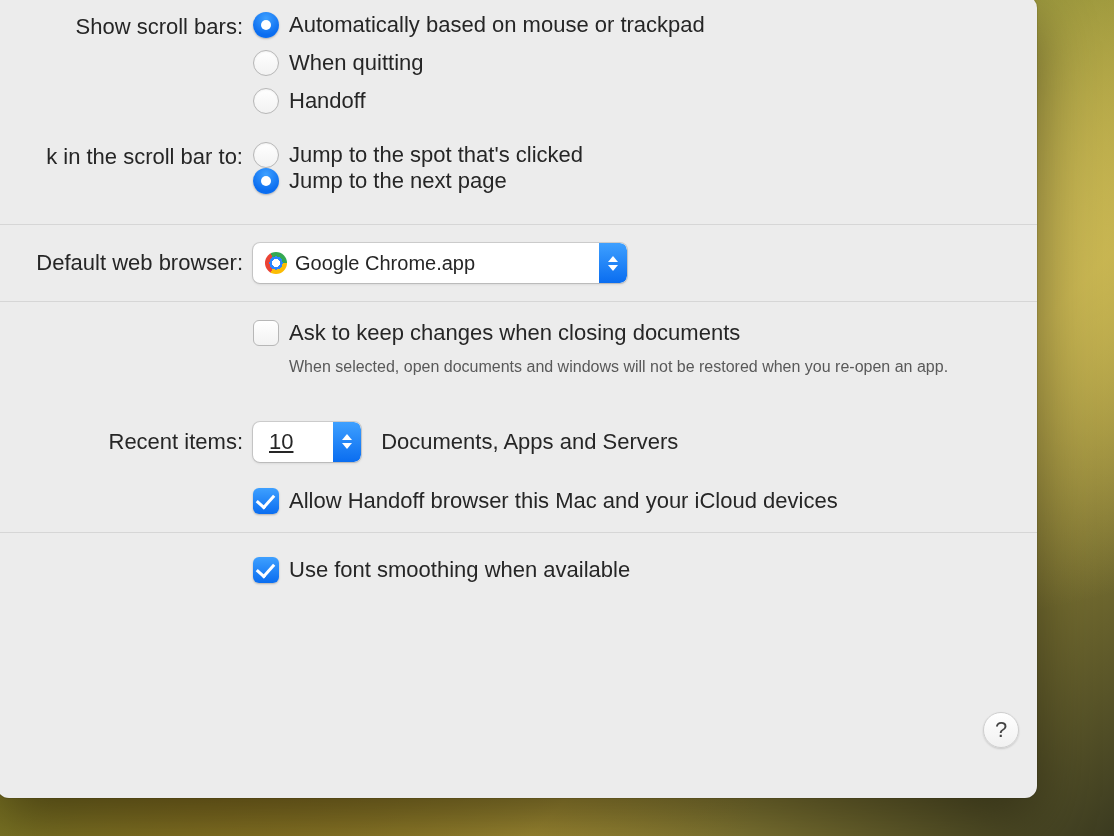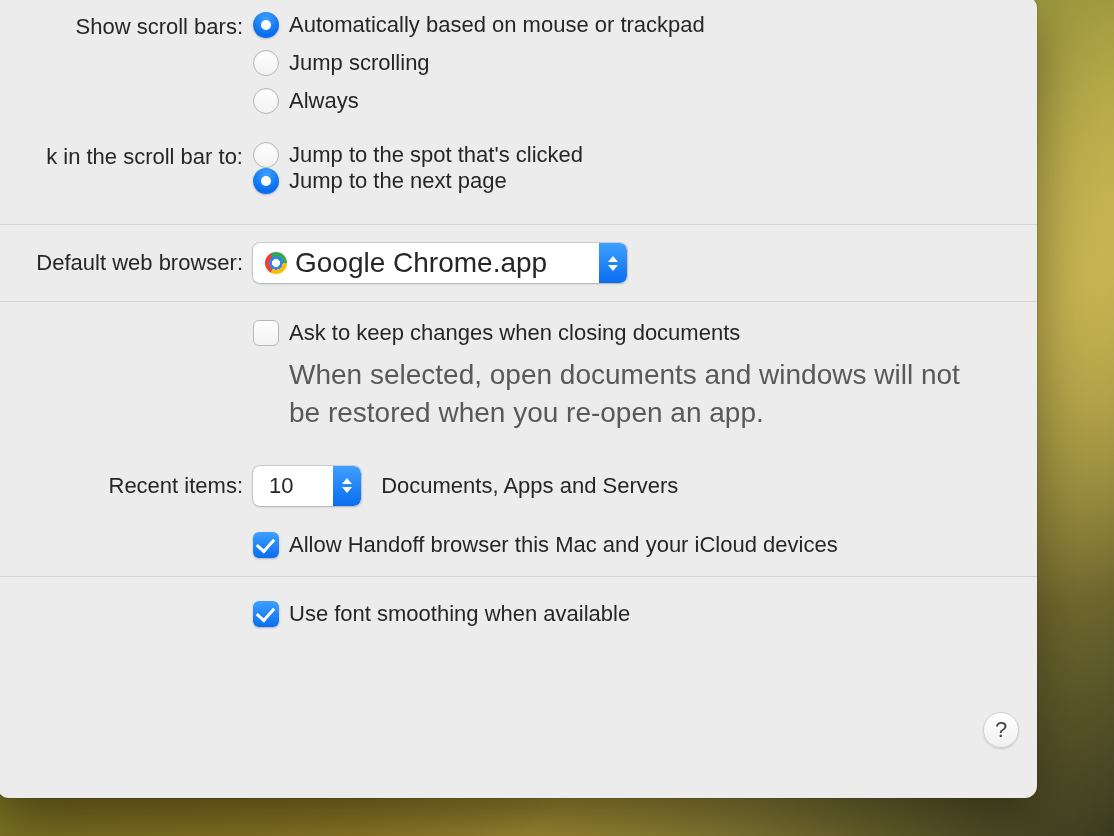--- a/index.html
+++ b/index.html
@@ -264,7 +264,7 @@
       </div>
       <div class="radio-line">
         <span class="radio radio-unchecked"></span>
-        <span>Jump scrolling</span>
+        <span>When quitting</span>
       </div>
       <div class="radio-line" style="margin-bottom:0">
         <span class="radio radio-unchecked"></span>

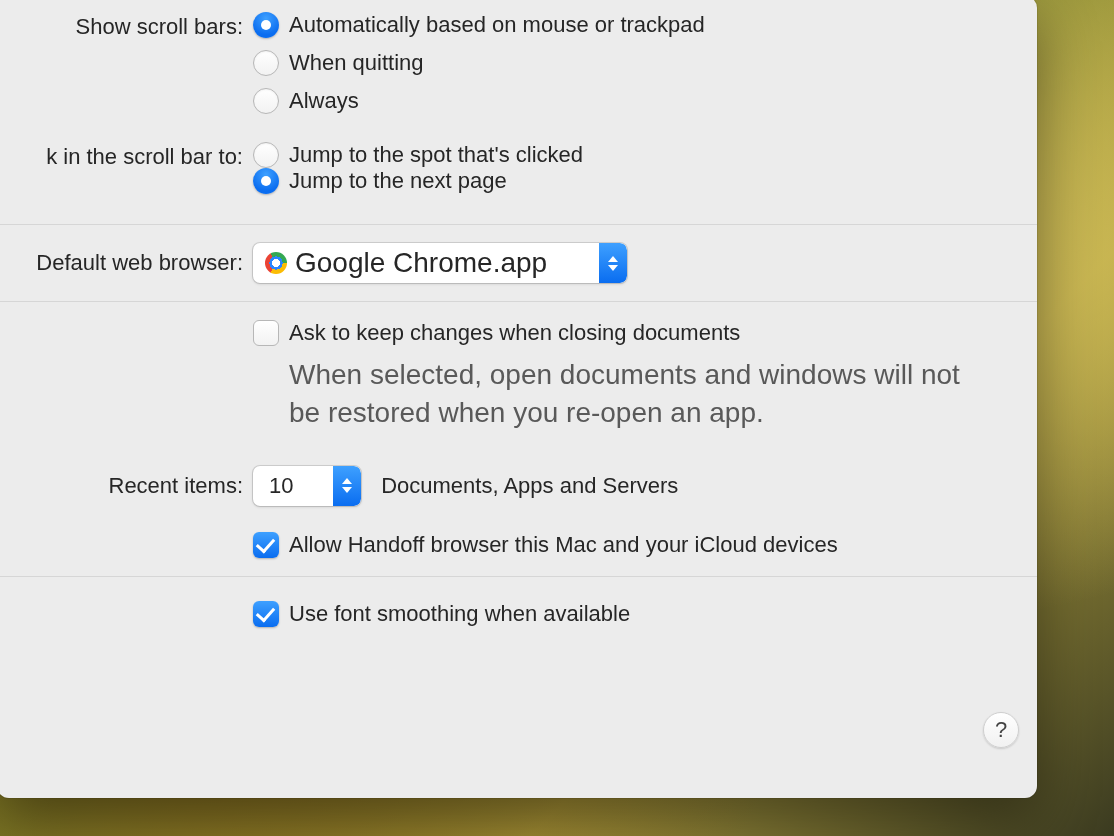--- a/index.html
+++ b/index.html
@@ -268,7 +268,7 @@
       </div>
       <div class="radio-line" style="margin-bottom:0">
         <span class="radio radio-unchecked"></span>
-        <span>Always</span>
+        <span>Handoff</span>
       </div>
     </div>
   </div>

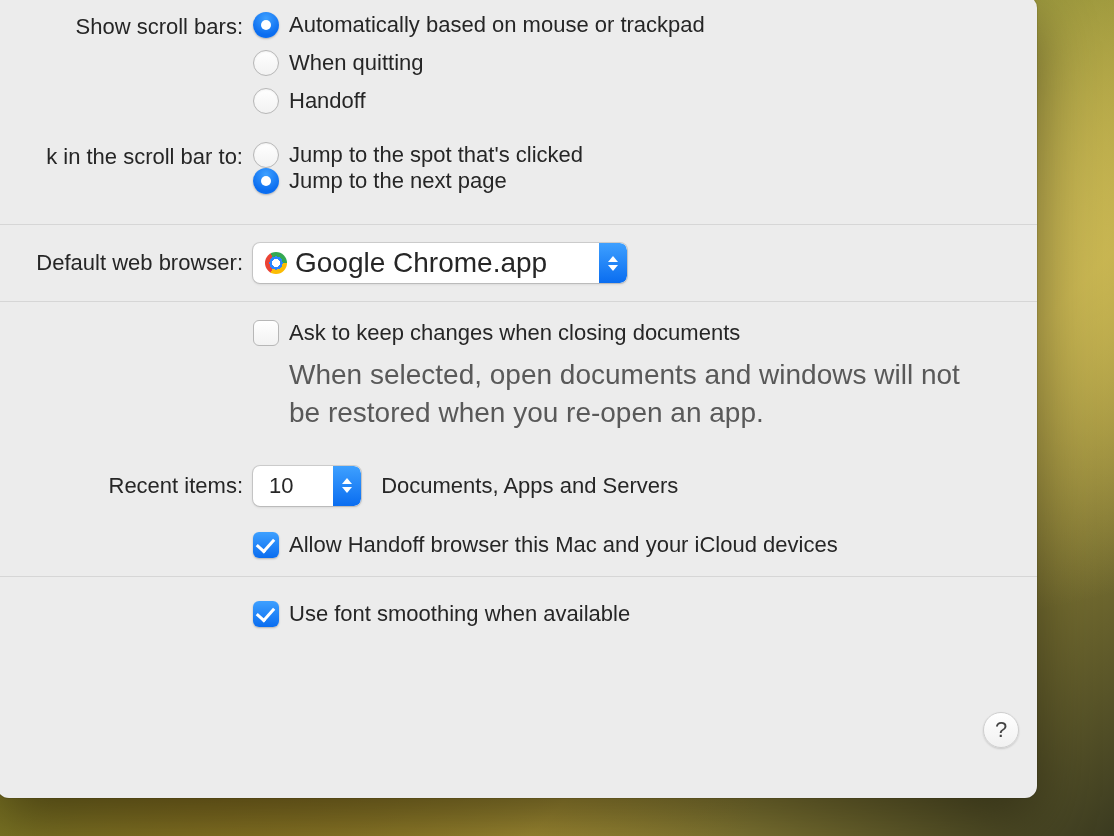--- a/index.html
+++ b/index.html
@@ -155,7 +155,7 @@
     flex: 0 0 22px;
   }
   .popup-label {
-    font-size: 28px;
+    font-size: 20px;
     padding-right: 14px;
     min-width: 290px;
   }

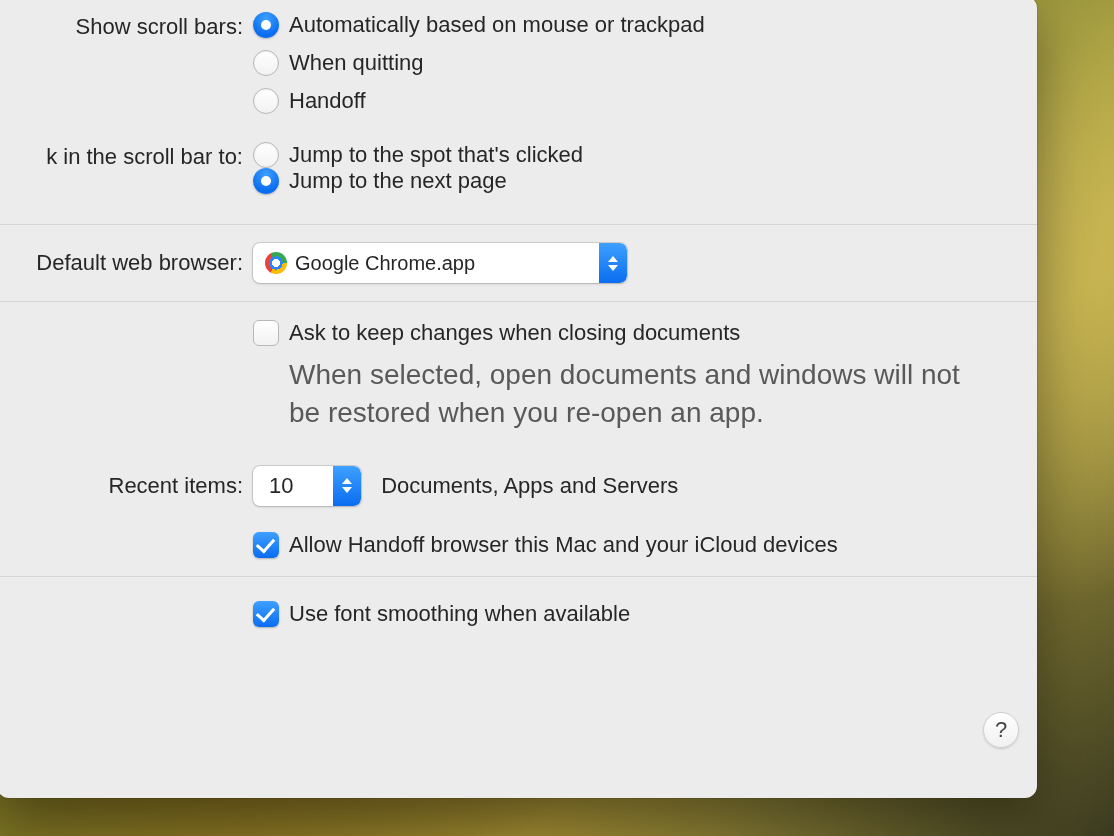--- a/index.html
+++ b/index.html
@@ -127,12 +127,12 @@
   }
 
   .desc {
-    font-size: 28px;
+    font-size: 16px;
     color: #595959;
     line-height: 1.35;
     margin-left: 36px;
     margin-top: -2px;
-    margin-bottom: 8px;
+    margin-bottom: 18px;
     max-width: 680px;
   }
 

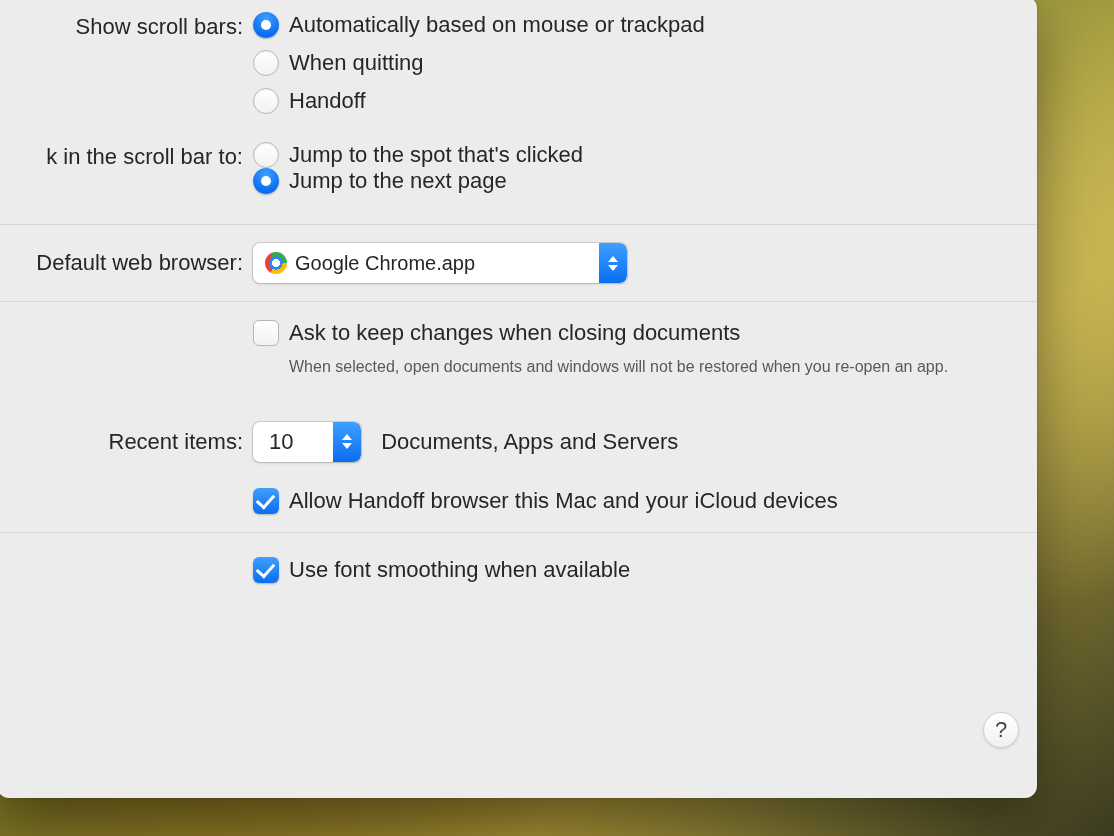--- a/index.html
+++ b/index.html
@@ -212,6 +212,7 @@
     padding: 0 14px 0 16px;
     min-width: 50px;
     text-align: left;
+    text-decoration: underline;
   }
   .recent-rest {
     display: inline-block;

